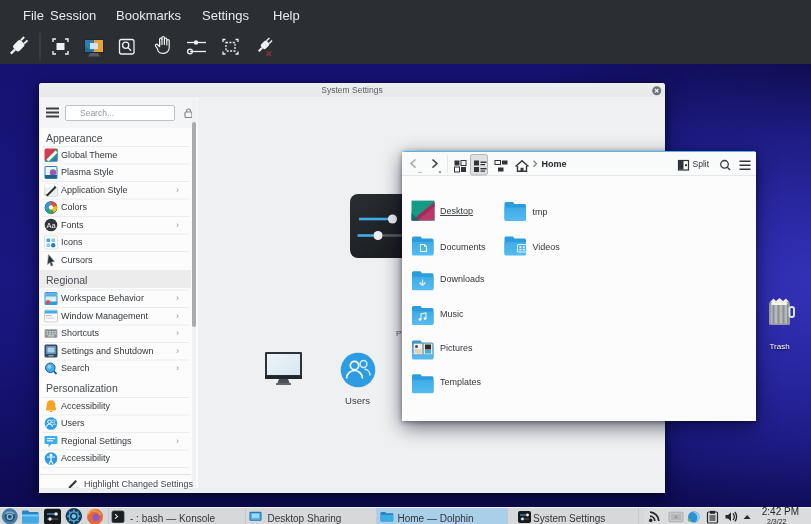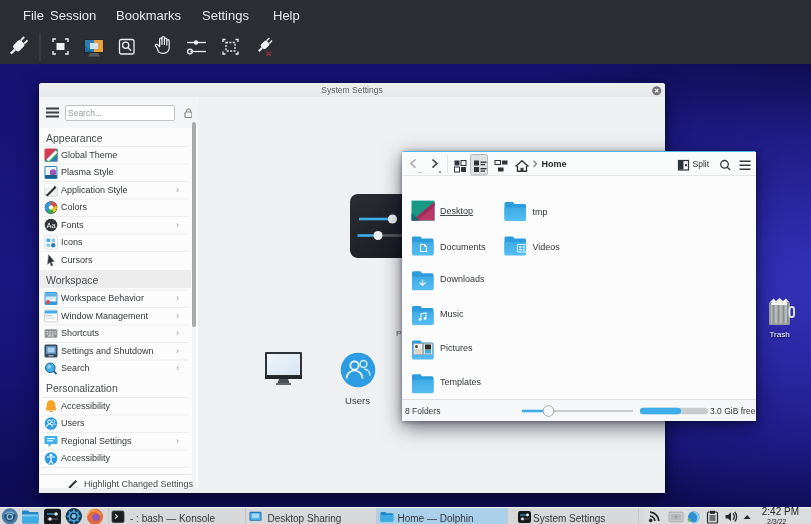--- a/index.html
+++ b/index.html
@@ -112,7 +112,7 @@
    <svg class="a" style="left:6px;top:10px" width="13" height="11">
           <path d="M0 1.5 h13 M0 5.5 h13 M0 9.5 h13" stroke="#3c4044" stroke-width="1.8"></path>
         </svg>
-   <div class="a" style="left:25px;top:8px;width:110px;height:16px;background:#fff;border:1px solid #bfc3c6;border-radius:2px;font-size:8.5px;color:#939799;line-height:15px;padding-left:2px">Search...</div>
+   <div class="a" style="left:25px;top:8px;width:110px;height:16px;background:#fff;border:1px solid #bfc3c6;border-radius:2px;font-size:8.5px;color:#939799;line-height:15px;padding-left:14px">Search...</div>
    <svg class="a" style="left:143px;top:11px" width="11" height="10">
           <rect x="2" y="4" width="7" height="5.5" rx="1" fill="none" stroke="#85898d" stroke-width="1.2"></rect>
           <path d="M3.5 4 v-1 a2 2 0 0 1 4 0 v1" fill="none" stroke="#85898d" stroke-width="1.2"></path>

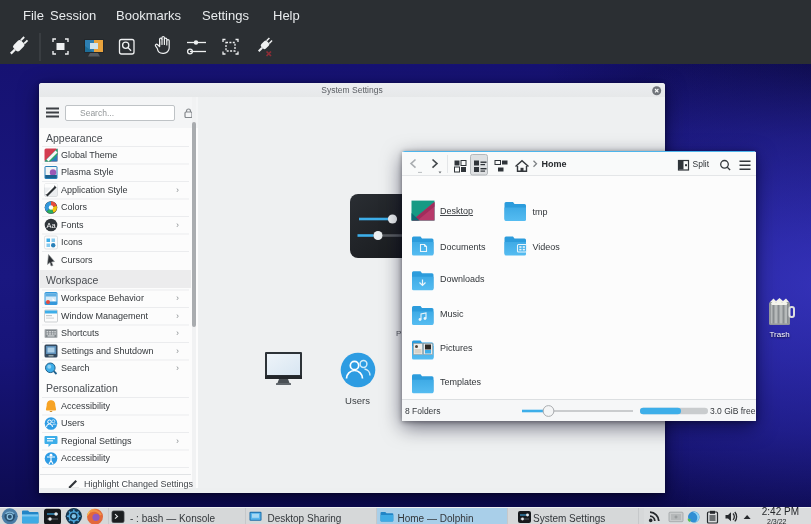--- a/index.html
+++ b/index.html
@@ -126,7 +126,7 @@
     </g>
    </svg>
    <div class="a" style="left:0;top:173px;width:151px;height:18px;background:#ececed"></div>
-   <div class="hdr" style="top:177px">Workspace</div>
+   <div class="hdr" style="top:177px">Regional</div>
    <div class="hdr" style="top:285px">Personalization</div>
    <svg class="a" style="left:4px;top:51px" width="148" height="320" viewBox="0 0 148 320">
 

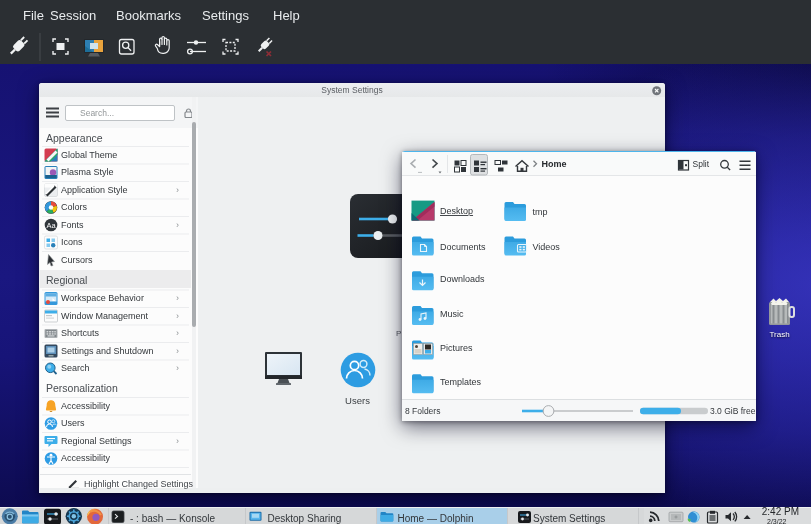--- a/index.html
+++ b/index.html
@@ -463,7 +463,7 @@
    <path d="M8 8.5 l2.5 -3 2.5 2 3 -2.5 3 2.5 3 -2 2.5 3 -1 1.5 h-14.5z" fill="#f4f4ec"></path>
    <rect x="26.5" y="12" width="4.5" height="10" rx="2" fill="none" stroke="#dcdedf" stroke-width="2"></rect>
   </svg>
-  <div style="font-size:8px;color:#fff;text-shadow:0 1px 2px rgba(0,0,0,.8);margin-top:1px">Trash</div>
+  <div style="font-size:8px;color:#fff;text-shadow:0 1px 2px rgba(0,0,0,.8);margin-top:13px">Trash</div>
  </div>
 </div>
 <div id="taskbar">

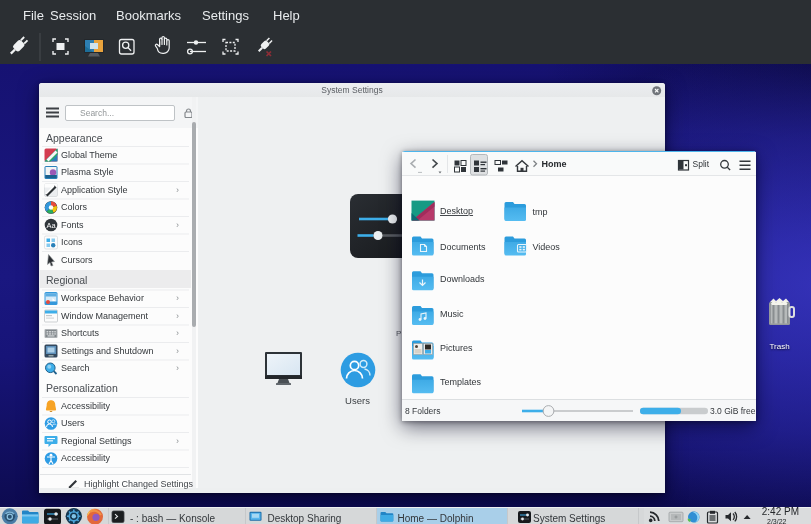--- a/index.html
+++ b/index.html
@@ -441,17 +441,6 @@
    <text x="38" y="160.3" font-size="9" fill="#32363a" font-family="Liberation Sans">Pictures</text>
    <text x="38" y="194.3" font-size="9" fill="#32363a" font-family="Liberation Sans">Templates</text>
   </svg>
-  <div class="a" id="d-status">
-   <div class="small" style="left:3px;top:6px">8 Folders</div>
-   <div class="small" style="left:308px;top:6px">3.0 GiB free</div>
-   <svg class="a" style="left:0;top:0" width="354" height="22" viewBox="0 0 354 22">
-    <path d="M120 11 h111" stroke="#bbbec0" stroke-width="1.6"></path>
-    <path d="M120 11 h26" stroke="#3daee9" stroke-width="2.6"></path>
-    <circle cx="146.5" cy="11" r="5.4" fill="#f4f5f6" stroke="#a9acaf" stroke-width="1"></circle>
-    <rect x="238" y="7.7" width="68" height="6.6" rx="3.3" fill="#c9ccce"></rect>
-    <rect x="238" y="7.7" width="41" height="6.6" rx="3.3" fill="#3daee9"></rect>
-   </svg>
-  </div>
  </div>
 
  <div class="a" style="left:752px;top:231px;width:55px;text-align:center">

